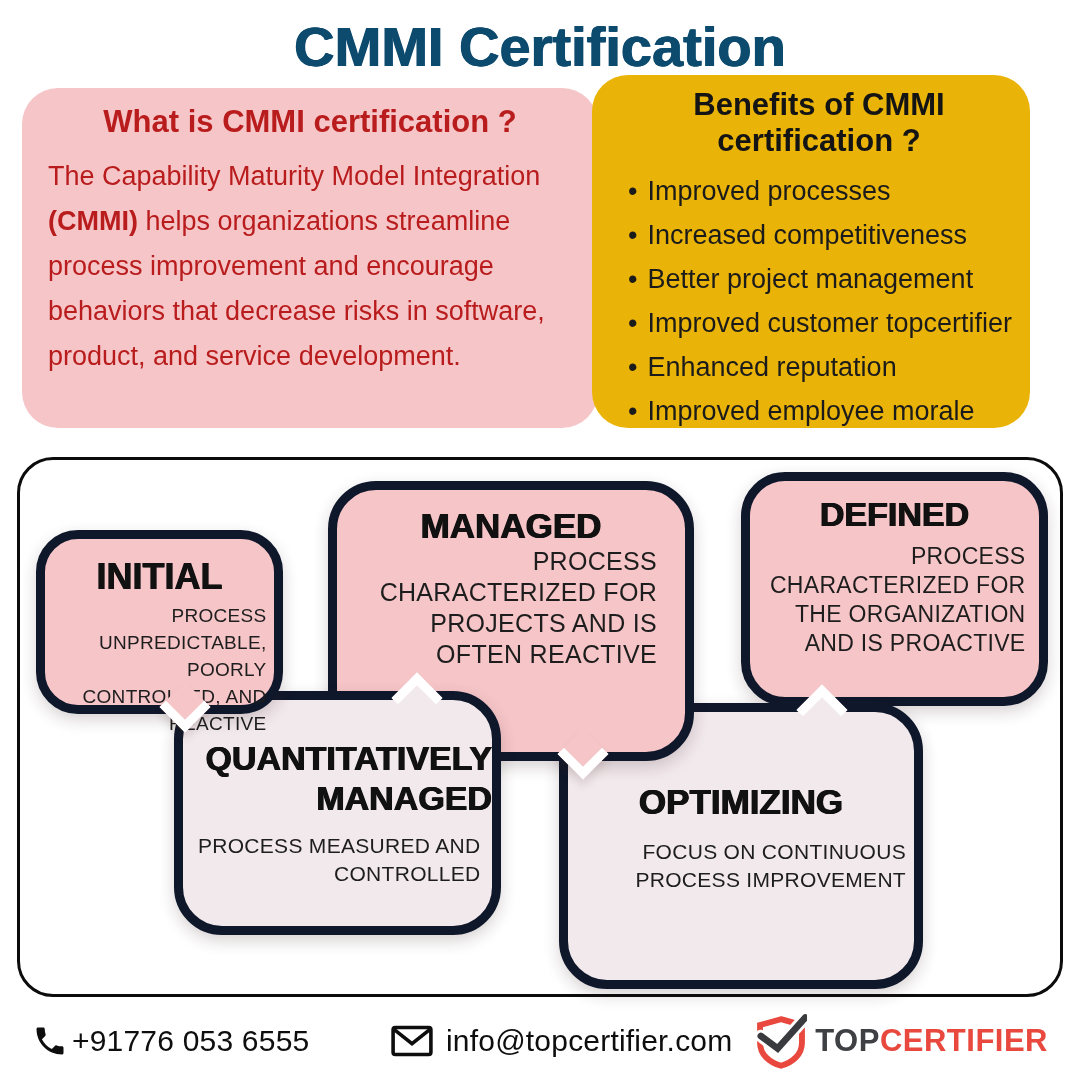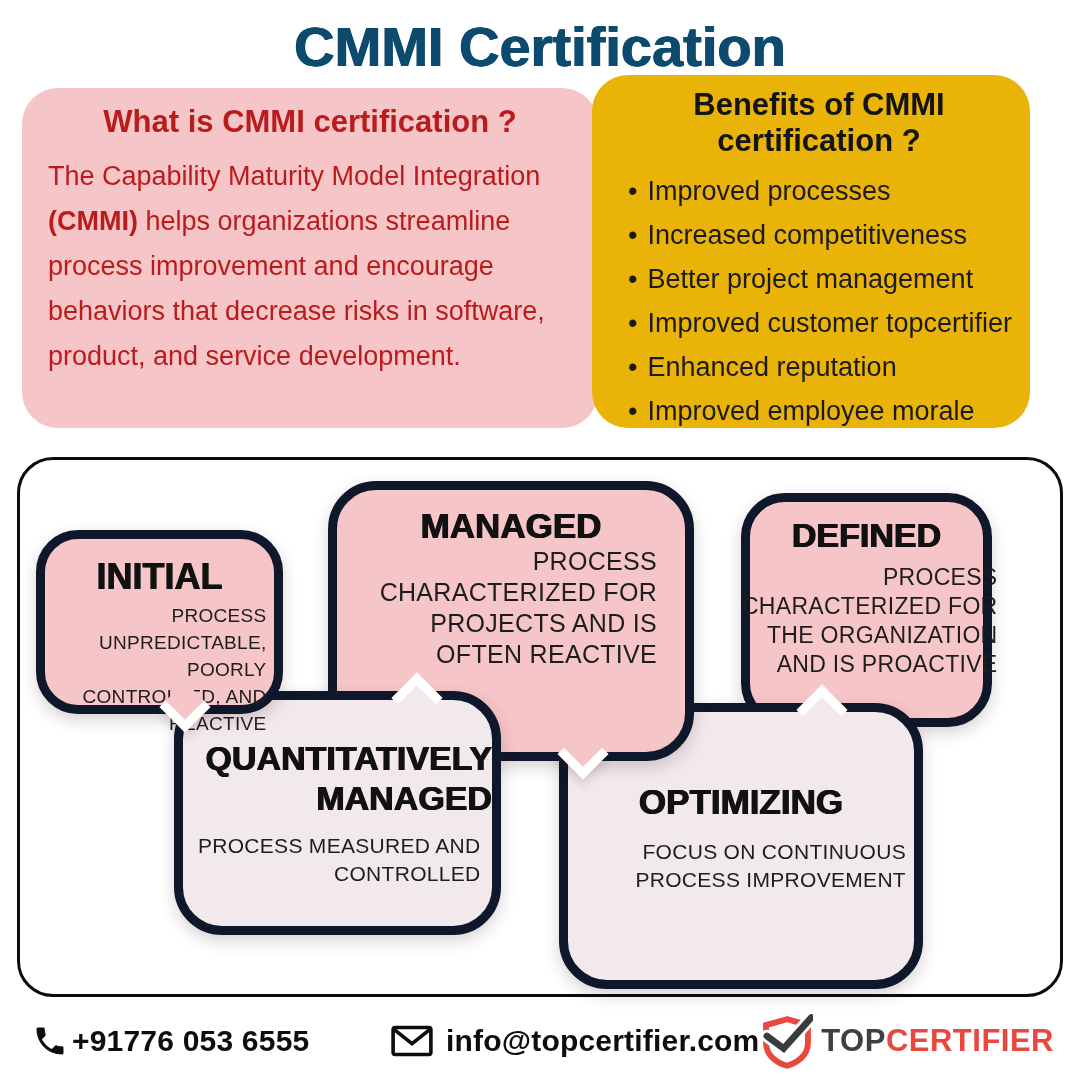--- a/index.html
+++ b/index.html
@@ -66,7 +66,7 @@
   .b-managed p  { font-size:25px; line-height:31px; width:292px; }
   .b-managed .tail { left:228px; }
 
-  .b-defined   { left:721px; top:33px;  width:251px; height:234px; border-radius:44px; padding-top:14px; z-index:1; }
+  .b-defined   { left:721px; top:12px;  width:307px; height:234px; border-radius:44px; padding-top:14px; z-index:1; }
   .b-defined h3 { font-size:34px; }
   .b-defined p  { font-size:23px; line-height:29px; margin-top:8px; width:262px; }
 

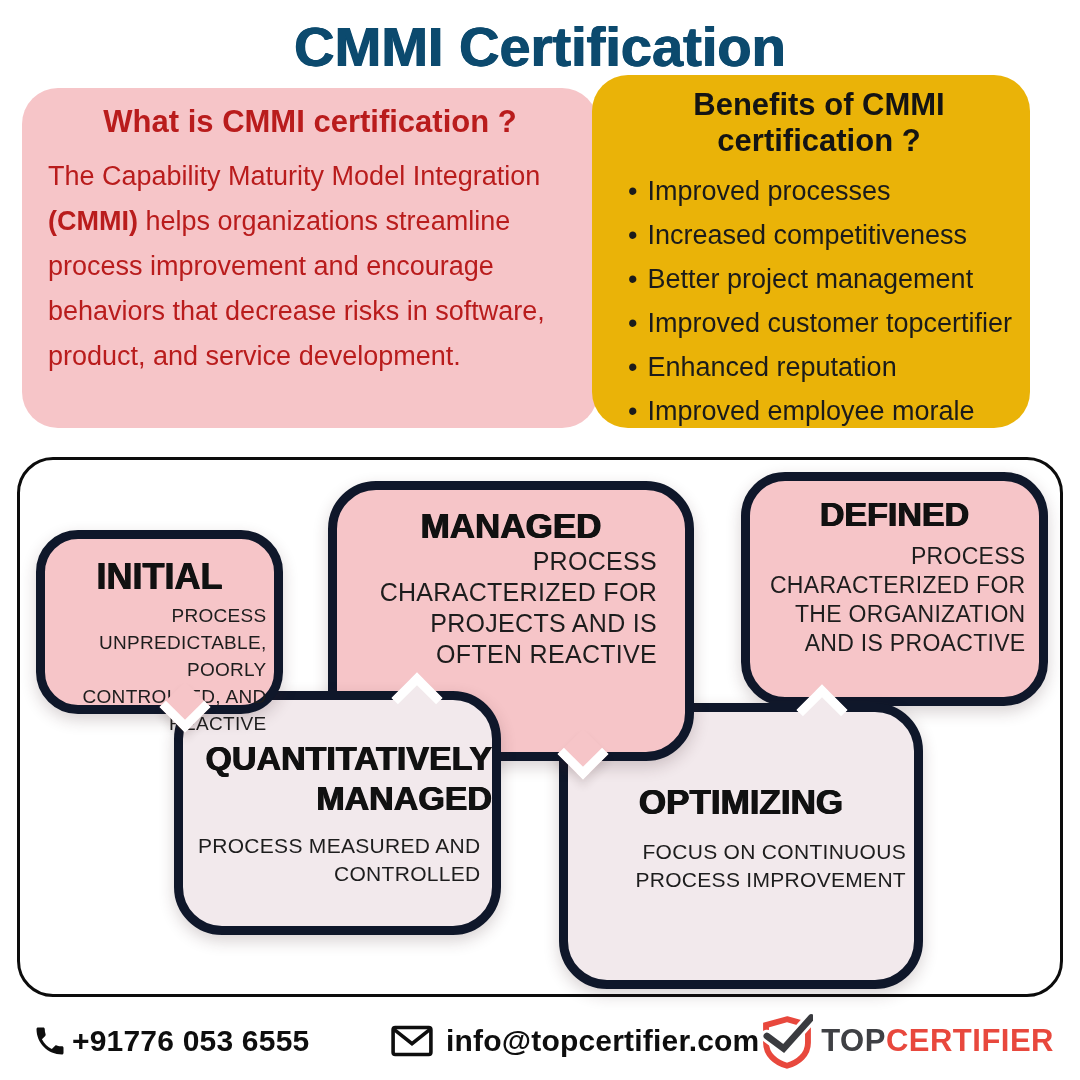--- a/index.html
+++ b/index.html
@@ -84,7 +84,7 @@
   .footer-group { position:absolute; top:1012px; height:58px; display:flex; align-items:center; }
   .footer-phone { left:32px; gap:4px; }
   .footer-email { left:390px; gap:12px; }
-  .footer-text { font-size:30px; font-weight:700; color:#0e0e0e; letter-spacing:0.2px; }
+  .footer-text { font-size:30px; font-weight:400; color:#0e0e0e; letter-spacing:0.2px; }
   .logo-group { left:auto; right:26px; gap:8px; }
   .logo-text { font-size:31px; font-weight:700; letter-spacing:0.5px; }
   .logo-top { color:#3f4044; }

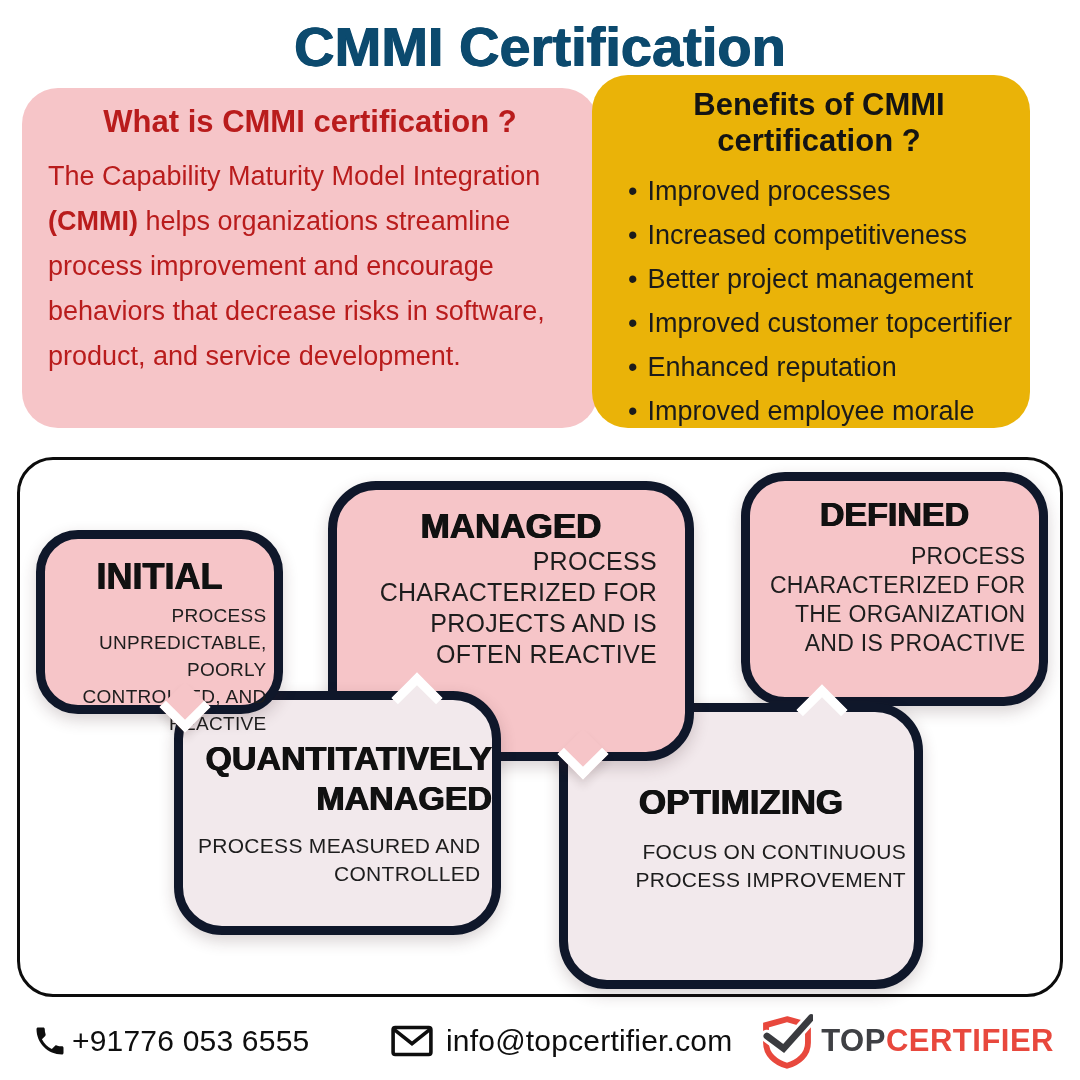--- a/index.html
+++ b/index.html
@@ -85,7 +85,7 @@
   .footer-phone { left:32px; gap:4px; }
   .footer-email { left:390px; gap:12px; }
   .footer-text { font-size:30px; font-weight:400; color:#0e0e0e; letter-spacing:0.2px; }
-  .logo-group { left:auto; right:26px; gap:8px; }
+  .logo-group { left:auto; right:32px; gap:8px; }
   .logo-text { font-size:31px; font-weight:700; letter-spacing:0.5px; }
   .logo-top { color:#3f4044; }
   .logo-certifier { color:#e8483d; }

